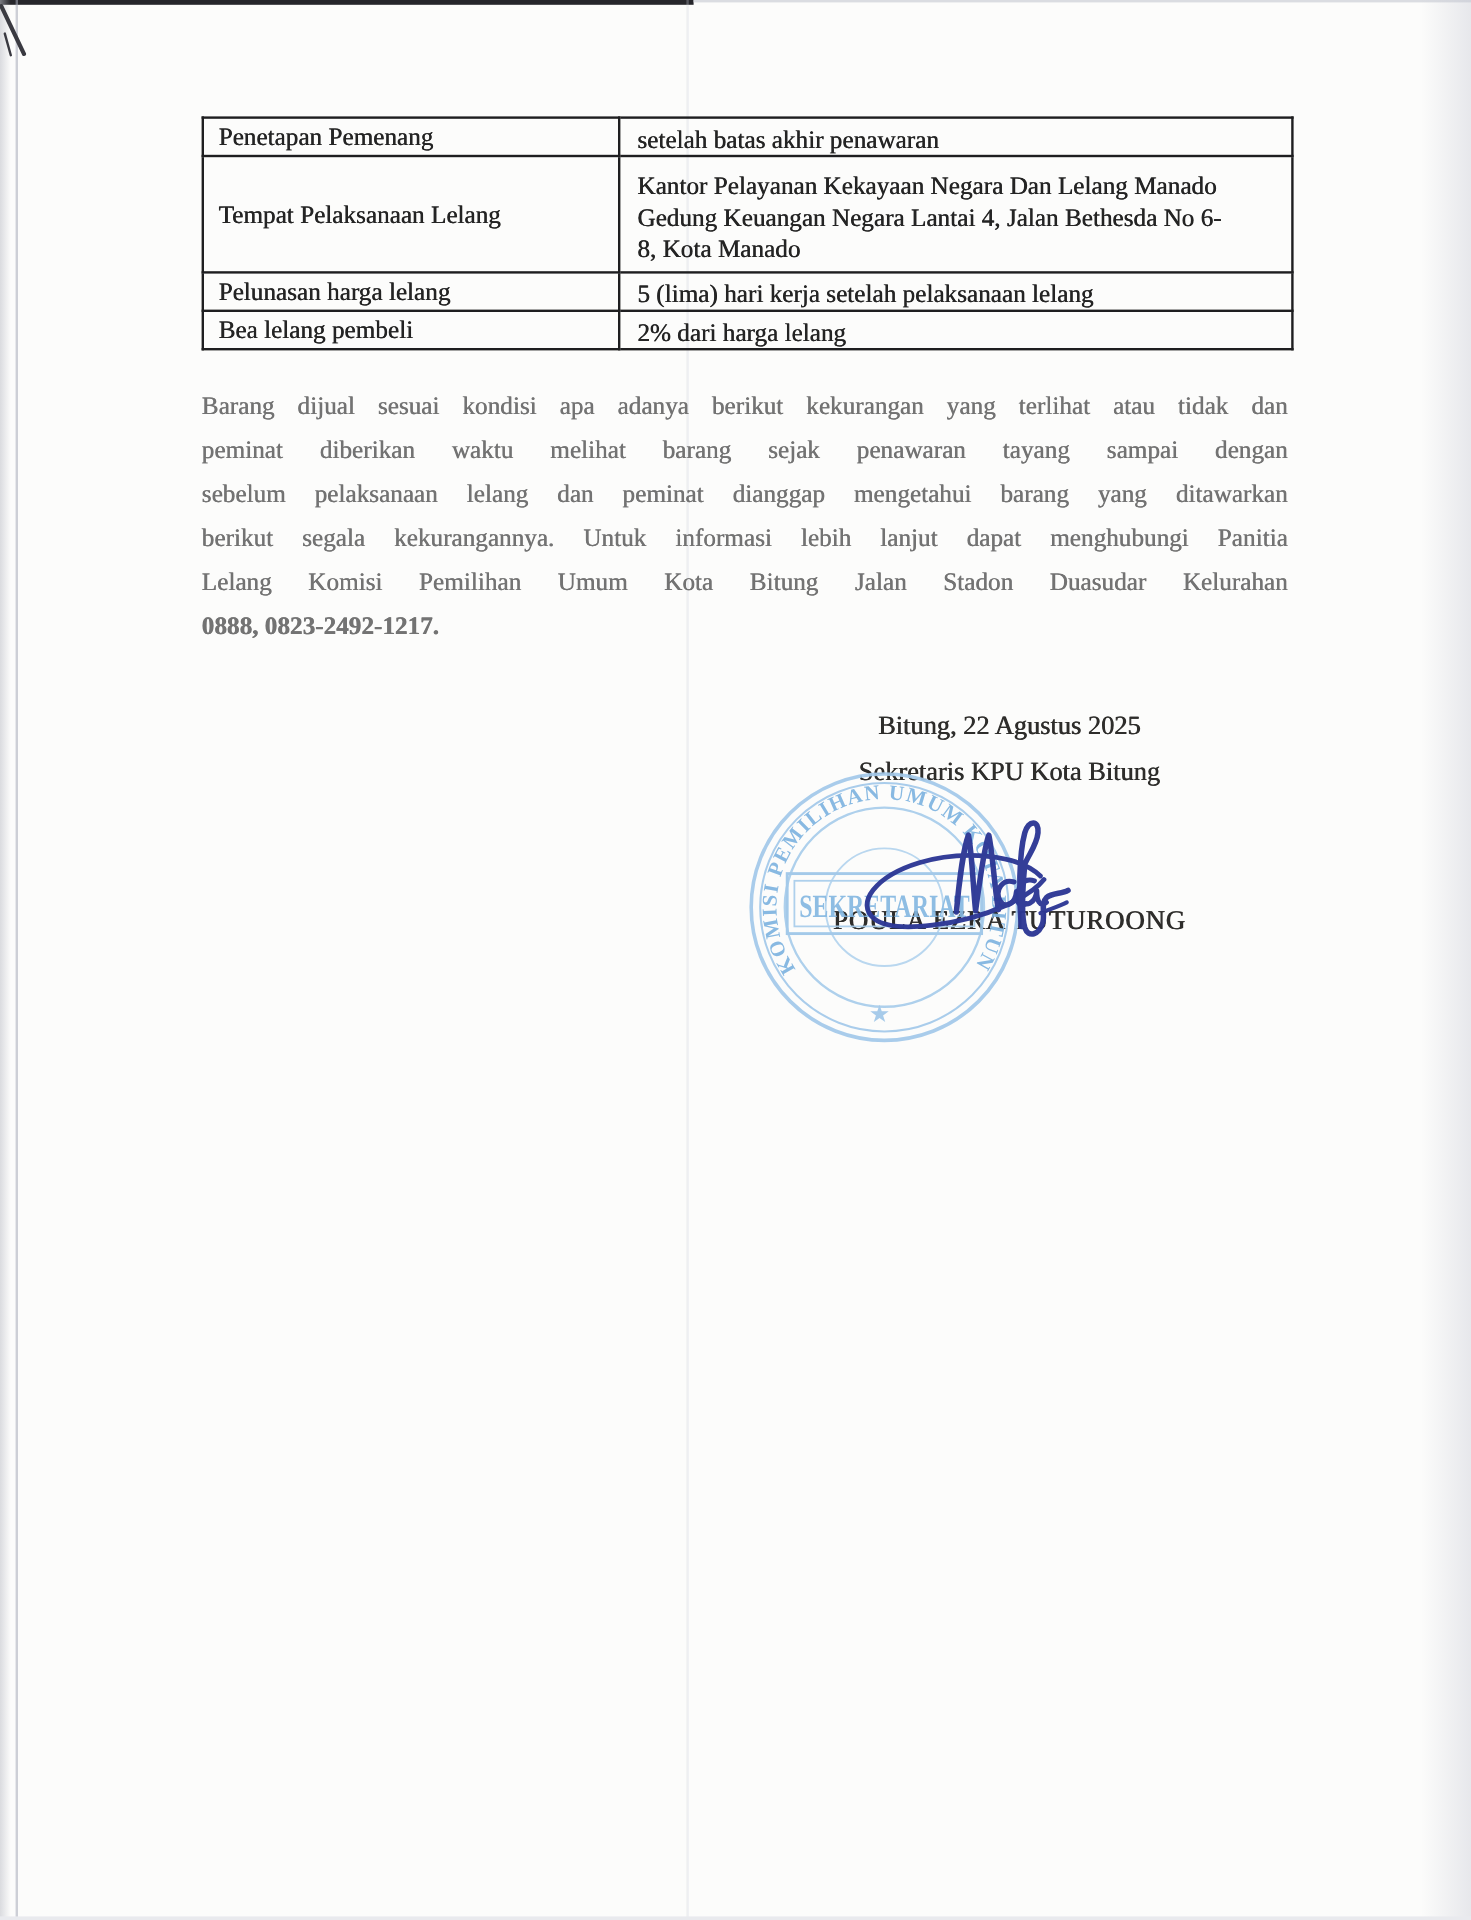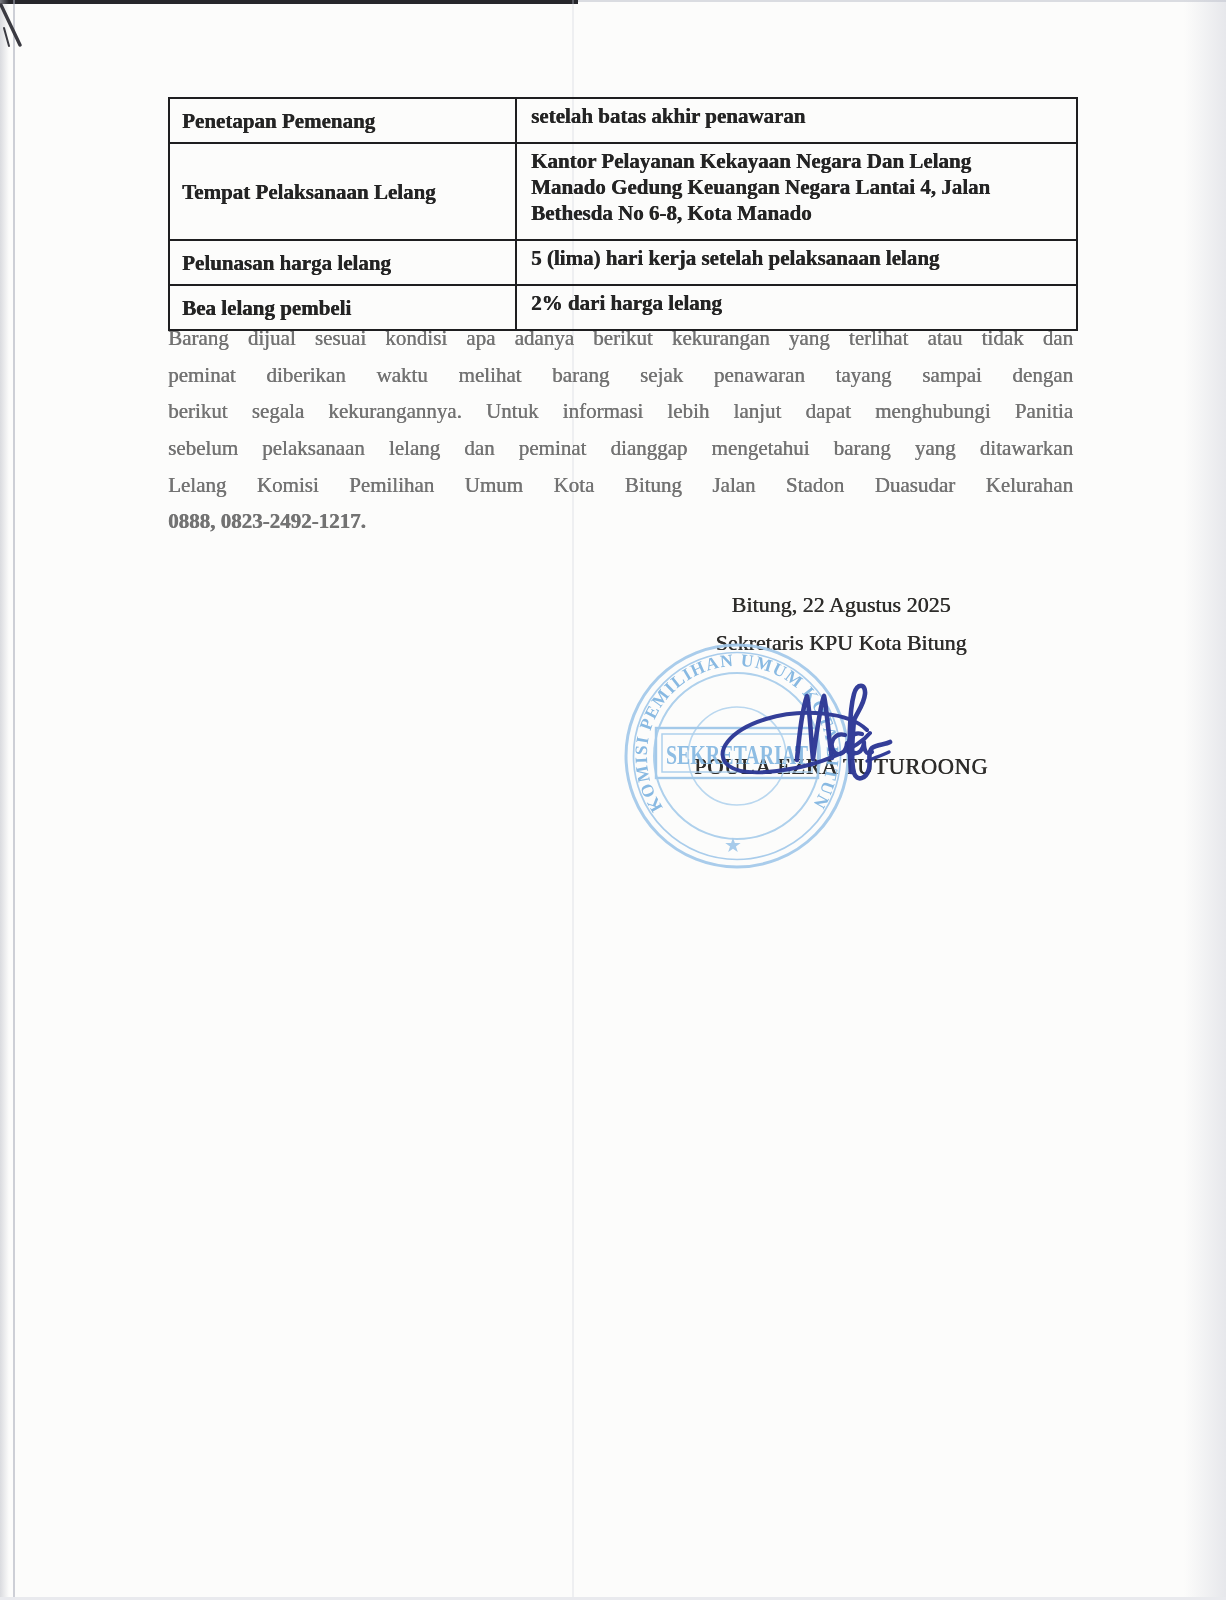--- a/index.html
+++ b/index.html
@@ -27,7 +27,7 @@
     font-size:21px;color:#242424;
   }
   table.terms th,table.terms td{
-    border:2.5px solid #1e1e20;font-weight:bold;text-align:left;
+    border:2.5px solid #1e1e20;font-weight:normal;text-align:left;
     vertical-align:middle;line-height:26px;
     text-shadow:0.4px 0 0 currentColor;
   }

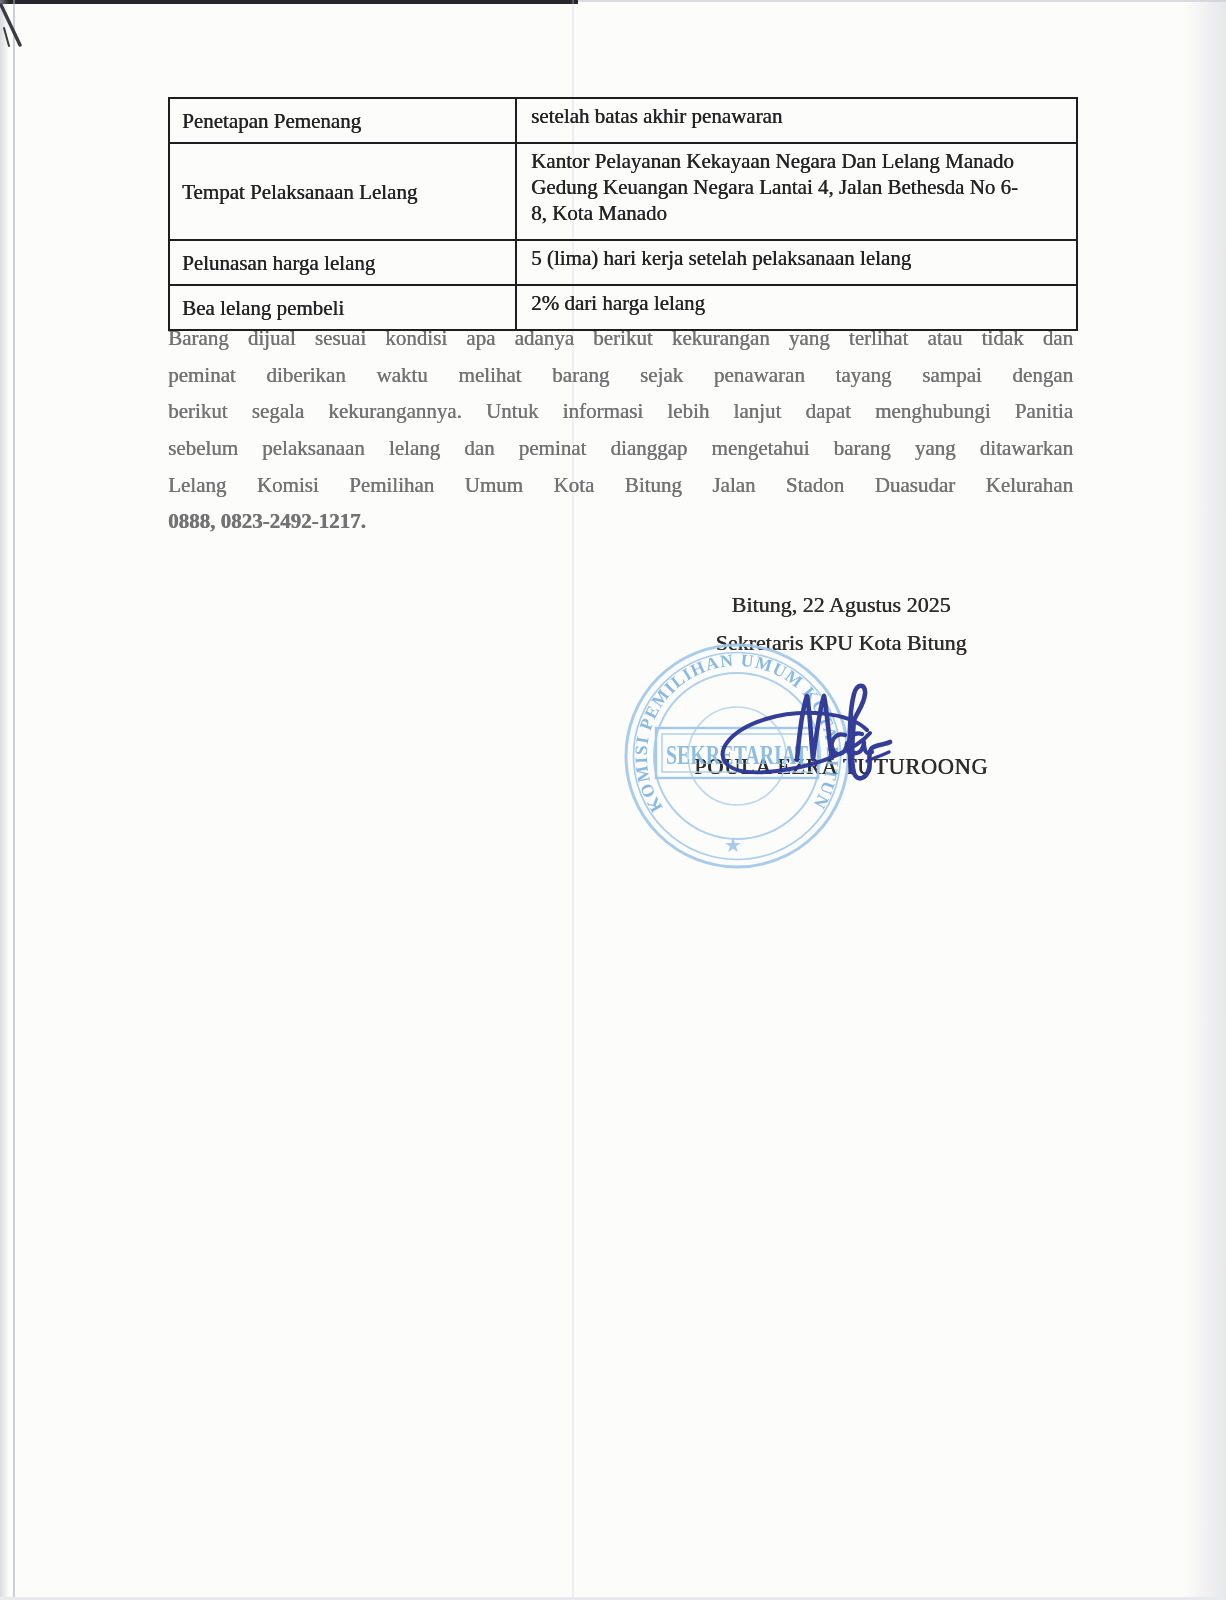--- a/index.html
+++ b/index.html
@@ -32,7 +32,7 @@
     text-shadow:0.4px 0 0 currentColor;
   }
   table.terms th{width:289px;padding:2px 44px 2px 12px;}
-  table.terms td{padding:4px 50px 13px 14px;}
+  table.terms td{padding:4px 50px 0 14px;}
   tr.r1{height:30px;} tr.r2{height:97px;} tr.r3{height:29px;} tr.r4{height:30px;}
 
   

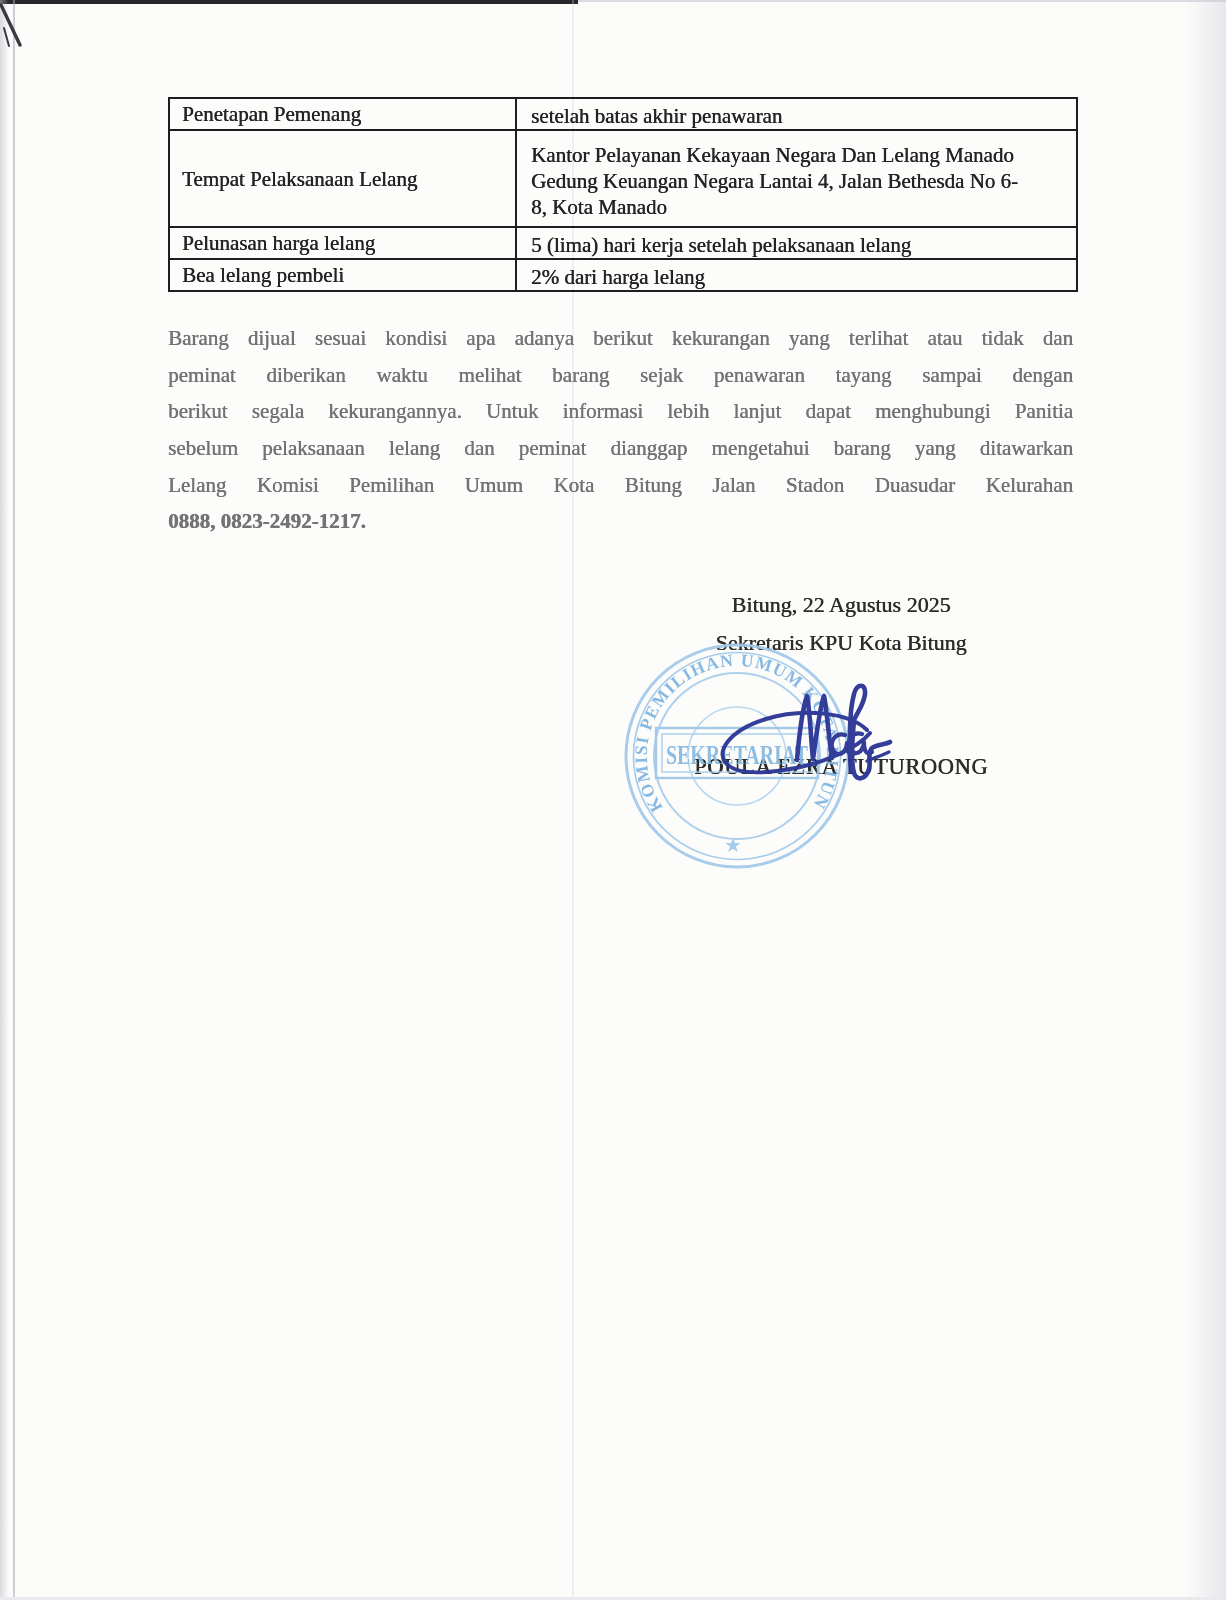--- a/index.html
+++ b/index.html
@@ -91,8 +91,8 @@
   <div class="para">
     <div class="pline">Barang dijual sesuai kondisi apa adanya berikut kekurangan yang terlihat atau tidak dan</div>
     <div class="pline">peminat diberikan waktu melihat barang sejak penawaran tayang sampai dengan</div>
+    <div class="pline">sebelum pelaksanaan lelang dan peminat dianggap mengetahui barang yang ditawarkan</div>
     <div class="pline">berikut segala kekurangannya. Untuk informasi lebih lanjut dapat menghubungi Panitia</div>
-    <div class="pline">sebelum pelaksanaan lelang dan peminat dianggap mengetahui barang yang ditawarkan</div>
     <div class="pline">Lelang Komisi Pemilihan Umum Kota Bitung Jalan Stadon Duasudar Kelurahan</div>
     <div class="pline last">0888, 0823-2492-1217.</div>
   </div>

